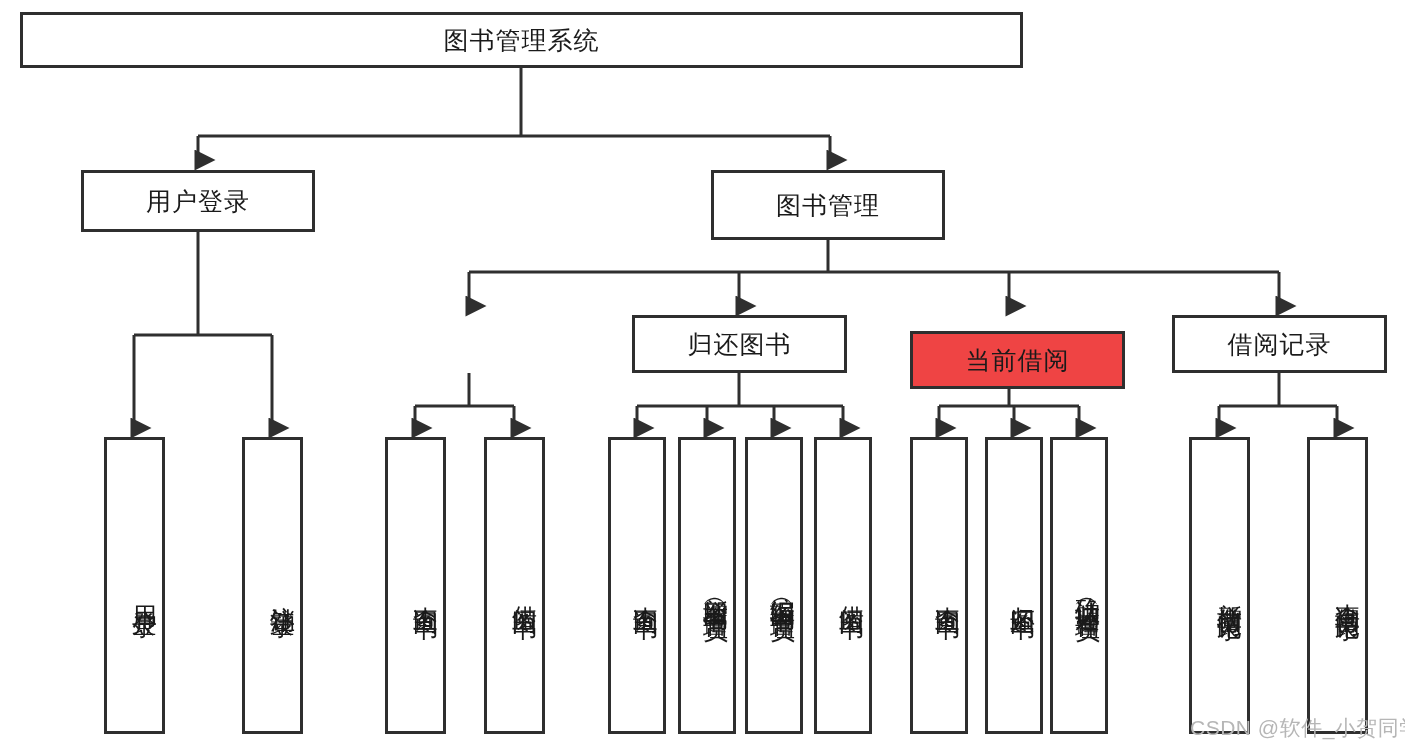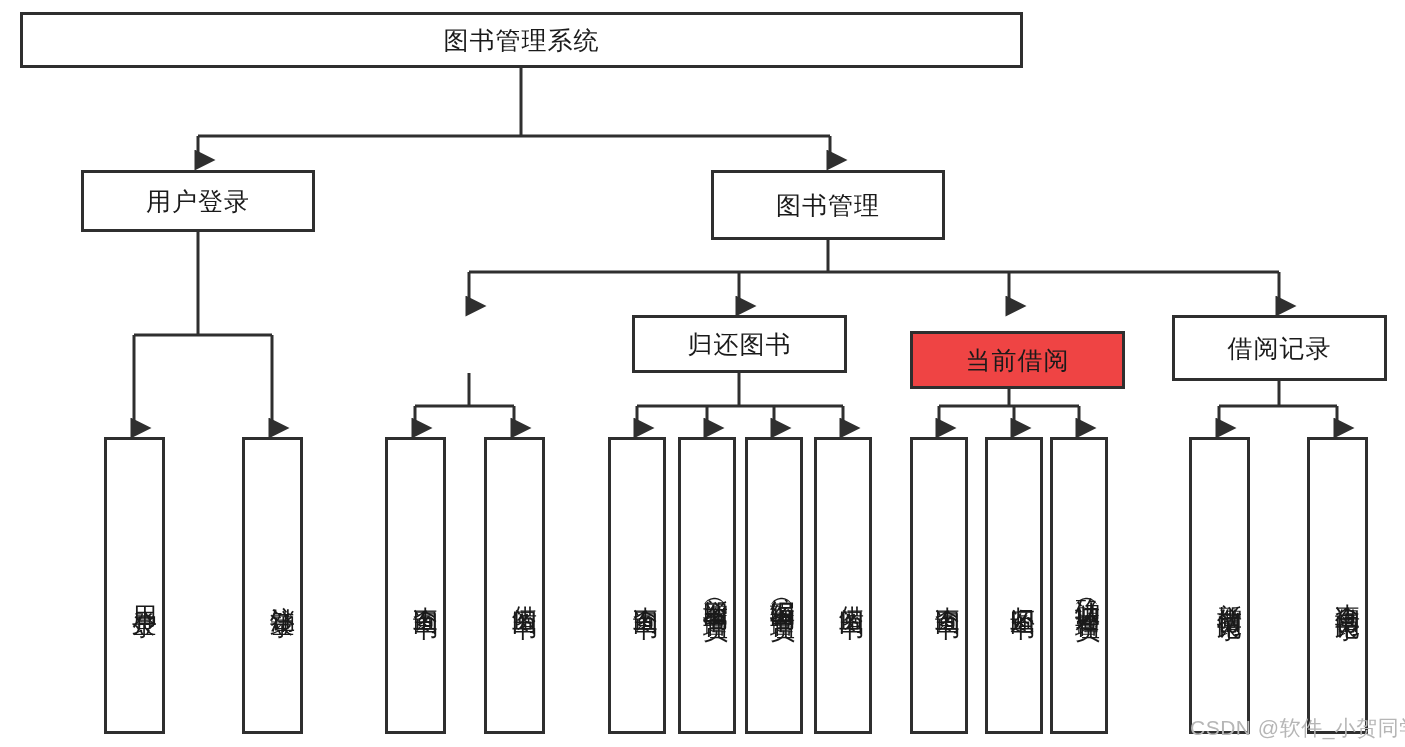--- a/index.html
+++ b/index.html
@@ -135,7 +135,7 @@
   <div class="node horiz" id="l3-2" style="left: 902px; top: 331px; width: 215px; height: 58px; border-color: rgb(47, 47, 47); background: #ef4444; color: rgb(26, 26, 26); margin-left: 8px;">
     <span>当前借阅</span>
   </div>
-  <div class="node horiz" id="l3-3" style="left: 1172px; top: 315px; width: 215px; height: 66px; border-color: rgb(47, 47, 47); background: rgb(255, 255, 255); color: rgb(26, 26, 26);">
+  <div class="node horiz" id="l3-3" style="left: 1172px; top: 315px; width: 215px; height: 58px; border-color: rgb(47, 47, 47); background: rgb(255, 255, 255); color: rgb(26, 26, 26);">
     <span>借阅记录</span>
   </div>
 

